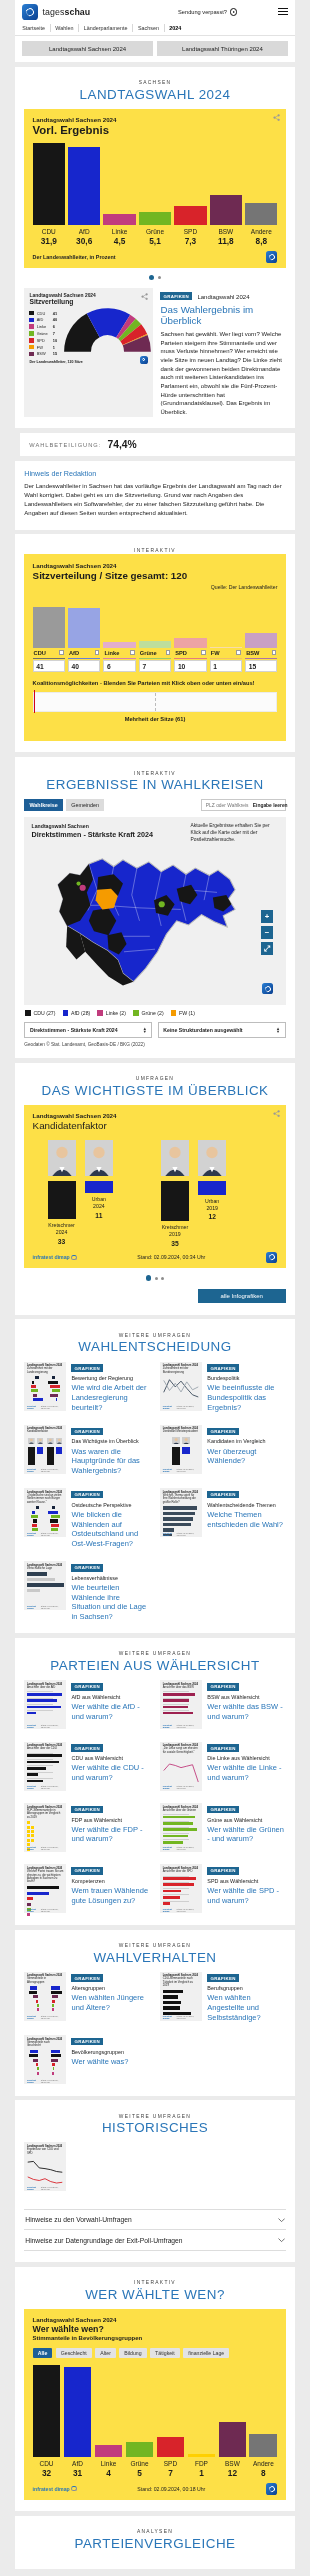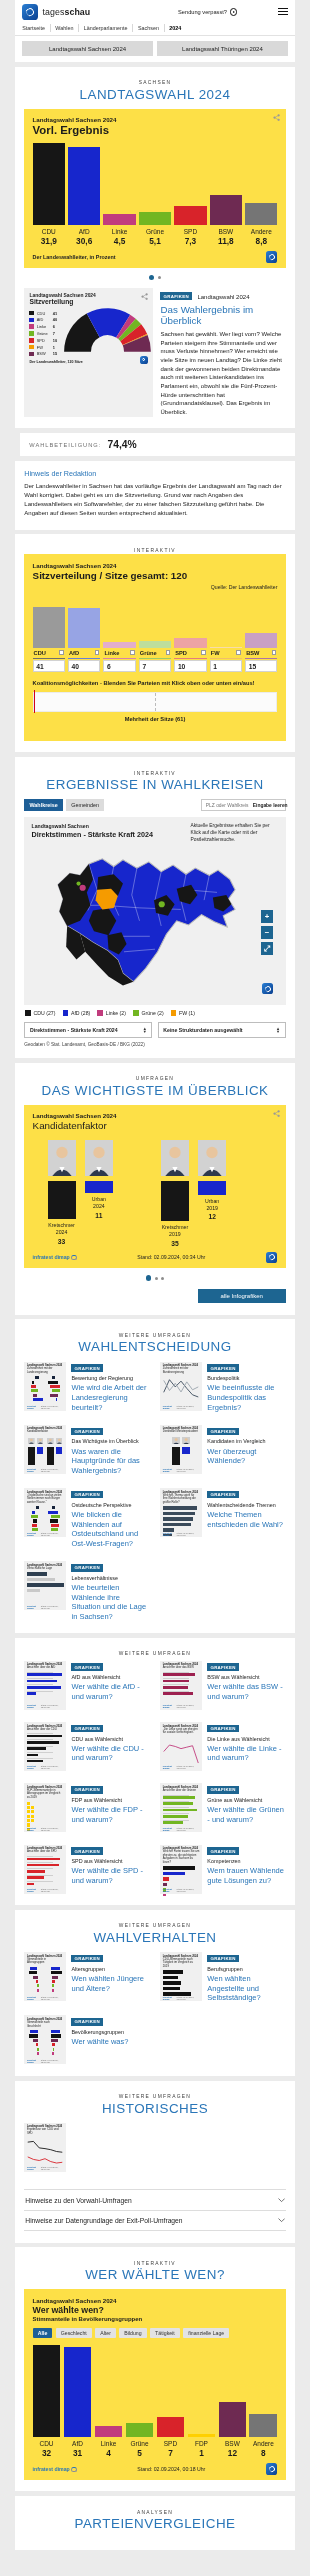--- a/index.html
+++ b/index.html
@@ -837,6 +837,7 @@
 
 <section class="section">
   <div class="ovl">WEITERE UMFRAGEN</div>
+  <div class="stitle">PARTEIEN AUS WÄHLERSICHT</div>
   <div class="tgrid">
       <div class="tcard">
         <div class="thumb">

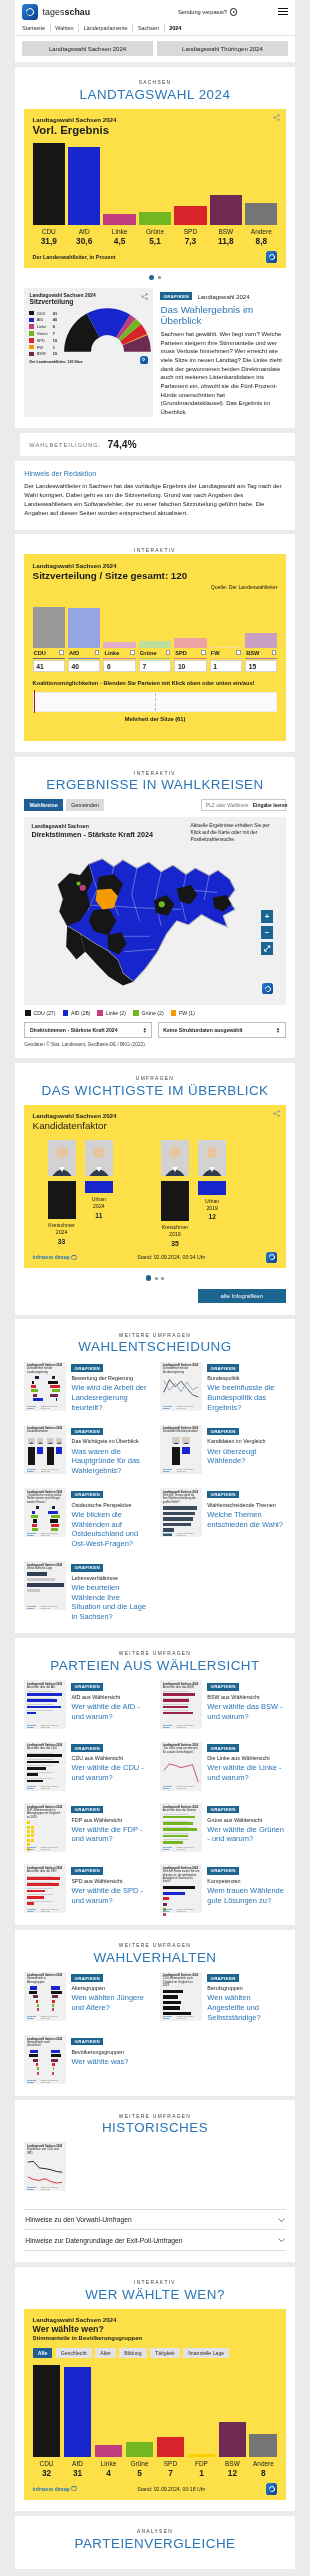--- a/index.html
+++ b/index.html
@@ -982,29 +982,6 @@
       <div class="tcard">
         <div class="thumb">
           <div class="th-kick">Landtagswahl Sachsen 2024</div>
-          <div class="th-title">Ansichten über die SPD</div>
-          <div class="th-chart">
-            <div class="hb-cap"></div>
-            <div class="hb-row" style="width: 90%; background: rgb(216, 35, 42);"></div>
-            <div class="hb-cap"></div>
-            <div class="hb-row" style="width: 86%; background: rgb(216, 35, 42);"></div>
-            <div class="hb-cap"></div>
-            <div class="hb-row" style="width: 50%; background: rgb(216, 35, 42);"></div>
-            <div class="hb-cap"></div>
-            <div class="hb-row" style="width: 46%; background: rgb(216, 35, 42);"></div>
-            <div class="hb-cap"></div>
-            <div class="hb-row" style="width: 20%; background: rgb(216, 35, 42);"></div>
-          </div>
-          <div class="th-foot">
-            <span class="a">infratest dimap</span>
-            <span class="b">Stand: 01.09.2024, 18:00 Uhr</span>
-          </div>
-        </div>
-        <div class="tc-body"><span class="badge">GRAFIKEN</span><div class="tc-kick">SPD aus Wählersicht</div><div class="tc-head">Wer wählte die SPD - und warum?</div></div>
-      </div>
-      <div class="tcard">
-        <div class="thumb">
-          <div class="th-kick">Landtagswahl Sachsen 2024</div>
           <div class="th-title">Welcher Partei trauen Sie am ehesten zu, die wichtigsten Aufgaben in Sachsen zu lösen?</div>
           <div class="th-chart">
             <div class="hb-row" style="width: 88%; background: rgb(17, 17, 17); height: 3.4px;"></div>
@@ -1020,6 +997,29 @@
           </div>
         </div>
         <div class="tc-body"><span class="badge">GRAFIKEN</span><div class="tc-kick">Kompetenzen</div><div class="tc-head">Wem trauen Wählende gute Lösungen zu?</div></div>
+      </div>
+      <div class="tcard">
+        <div class="thumb">
+          <div class="th-kick">Landtagswahl Sachsen 2024</div>
+          <div class="th-title">Ansichten über die SPD</div>
+          <div class="th-chart">
+            <div class="hb-cap"></div>
+            <div class="hb-row" style="width: 90%; background: rgb(216, 35, 42);"></div>
+            <div class="hb-cap"></div>
+            <div class="hb-row" style="width: 86%; background: rgb(216, 35, 42);"></div>
+            <div class="hb-cap"></div>
+            <div class="hb-row" style="width: 50%; background: rgb(216, 35, 42);"></div>
+            <div class="hb-cap"></div>
+            <div class="hb-row" style="width: 46%; background: rgb(216, 35, 42);"></div>
+            <div class="hb-cap"></div>
+            <div class="hb-row" style="width: 20%; background: rgb(216, 35, 42);"></div>
+          </div>
+          <div class="th-foot">
+            <span class="a">infratest dimap</span>
+            <span class="b">Stand: 01.09.2024, 18:00 Uhr</span>
+          </div>
+        </div>
+        <div class="tc-body"><span class="badge">GRAFIKEN</span><div class="tc-kick">SPD aus Wählersicht</div><div class="tc-head">Wer wählte die SPD - und warum?</div></div>
       </div>
     </div>
 </section>

